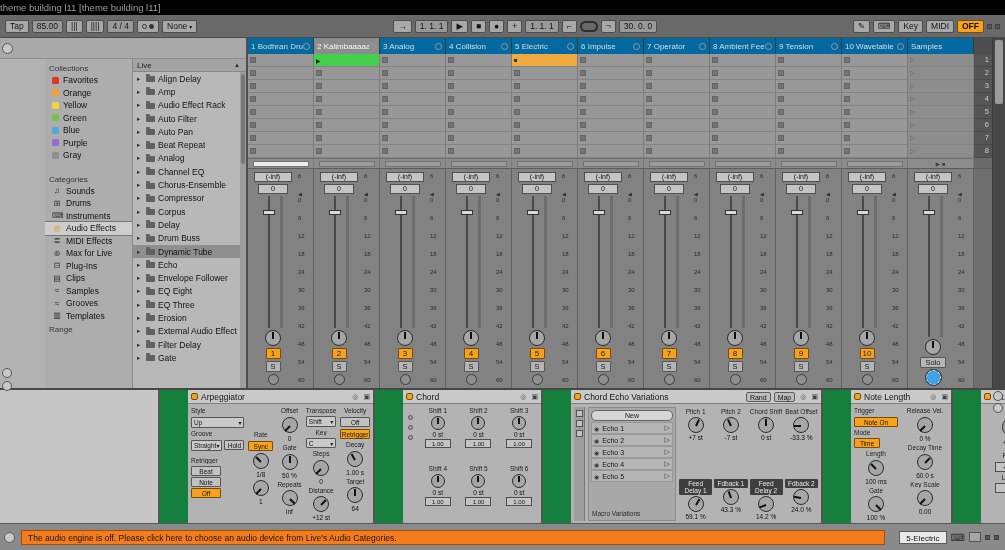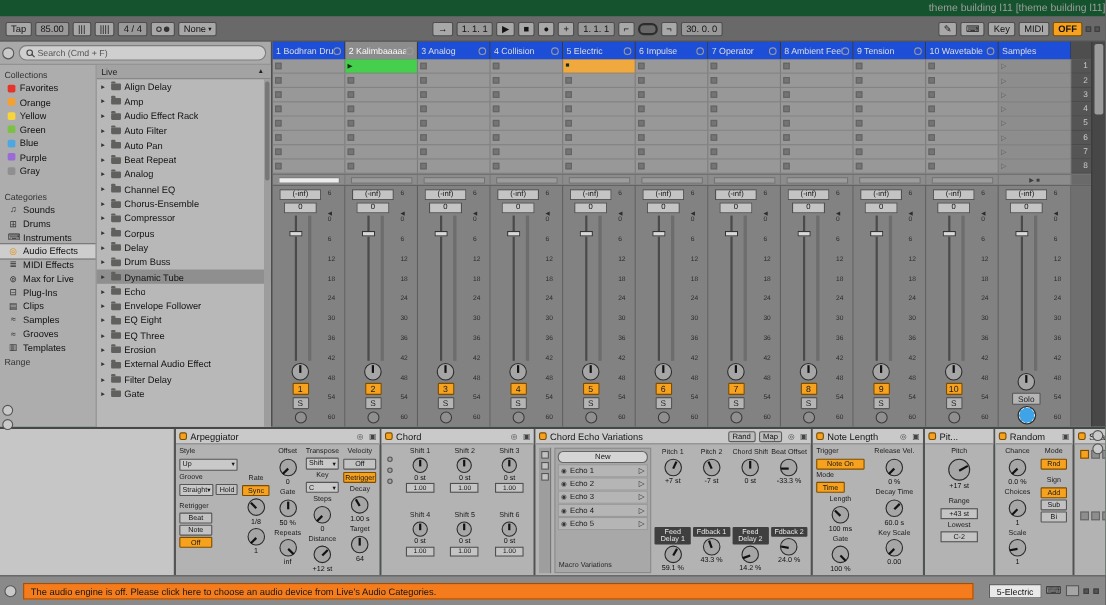--- a/index.html
+++ b/index.html
@@ -6,7 +6,7 @@
   body { width:1005px; height:550px; font-family:"Liberation Sans", sans-serif; background:#4a4a4a; }
   .app { position:relative; width:1005px; height:550px; display:flex; flex-direction:column; background:#757575; overflow:hidden; }
 
-  .titlebar { flex:0 0 15px; background:#14532d; color:#9e9e9e; font-size:9.5px; line-height:15px; text-align:right; }
+  .titlebar { flex:0 0 15px; background:#000000; color:#9e9e9e; font-size:9.5px; line-height:15px; text-align:left; }
 
   .transport { flex:0 0 23px; background:#696969; border-bottom:1px solid #4a4a4a; display:flex; align-items:center; gap:3px; padding:0 5px; font-size:8.5px; color:#141414; }
   .tbox { background:#a8a8a8; border:1px solid #4d4d4d; border-radius:2px; padding:0 4px; height:13px; display:flex; align-items:center; gap:2px; white-space:nowrap; }

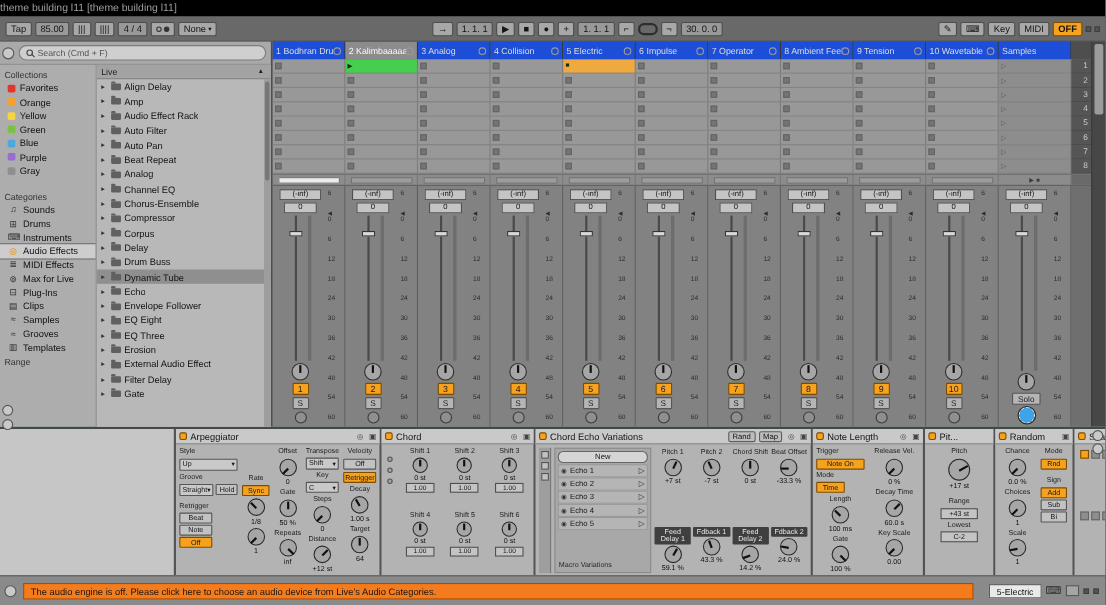--- a/index.html
+++ b/index.html
@@ -195,10 +195,6 @@
     <div class="browser">
       <div class="search-row">
         <div class="edge-circle"></div>
-        <div class="search-box">
-          <span class="mag"></span>
-          <span>Search (Cmd + F)</span>
-        </div>
       </div>
       <div class="browser-body">
         <div class="sidebar">

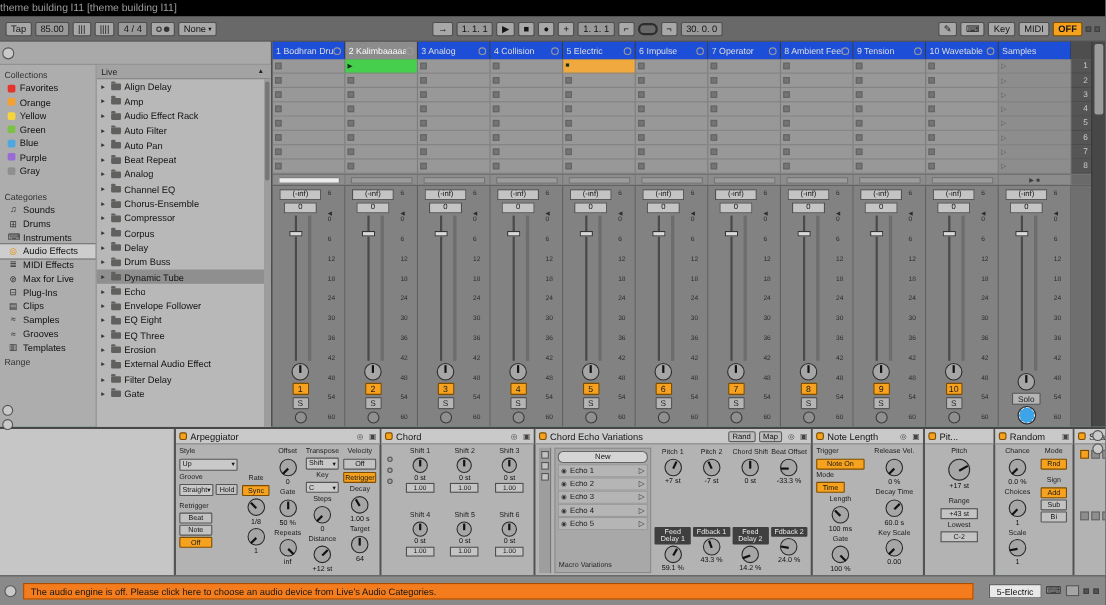--- a/index.html
+++ b/index.html
@@ -56,7 +56,7 @@
   .v-handle { width:100%; height:64px; background:#9b9b9b; border-radius:2px; }
 
   .track-headers { display:flex; flex:0 0 16px; }
-  .thead { width:66px; background:#1d4ed8; color:#ddd; font-size:8px; display:flex; align-items:center; padding:0 3px; border-right:1px solid #383838; overflow:hidden; white-space:nowrap; }
+  .thead { width:66px; background:#0369a1; color:#ddd; font-size:8px; display:flex; align-items:center; padding:0 3px; border-right:1px solid #383838; overflow:hidden; white-space:nowrap; }
   .thead.selected { background:#8c8c8c; color:#fafafa; }
   .thead .tname { flex:1; overflow:hidden; }
   .tfold { width:7px; height:7px; border:1px solid #999; border-radius:50%; flex:0 0 auto; }

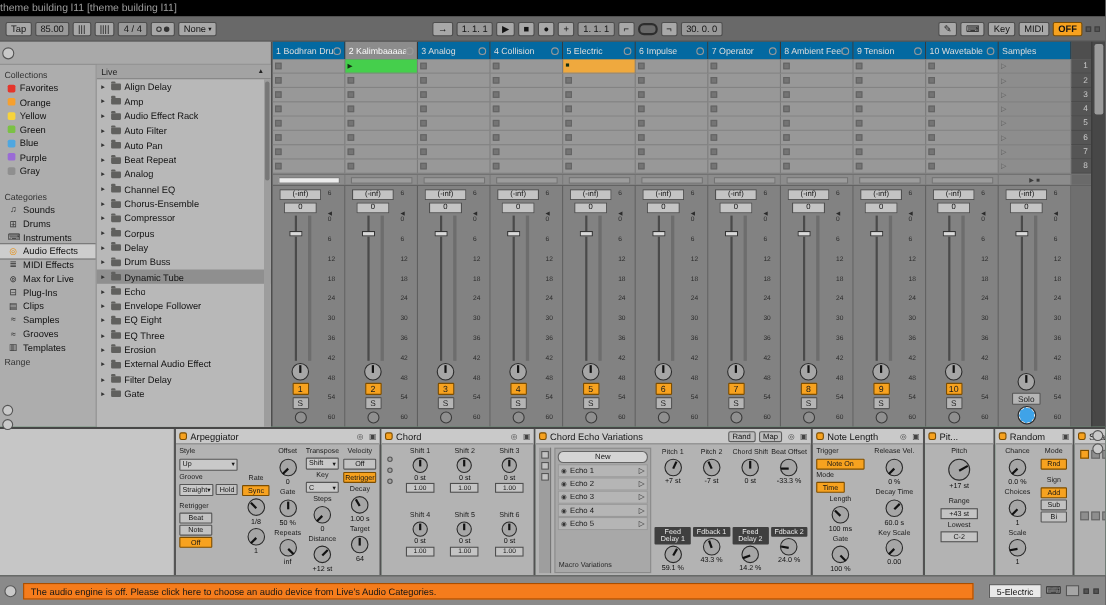--- a/index.html
+++ b/index.html
@@ -28,7 +28,7 @@
   .mag { width:6px; height:6px; border:1px solid #444; border-radius:50%; position:relative; flex:0 0 auto; }
   .mag::after { content:""; position:absolute; width:4px; height:1px; background:#444; right:-3px; bottom:-1px; transform:rotate(45deg); }
 
-  .browser-body { flex:1; display:flex; min-height:0; }
+  .browser-body { flex:1; display:flex; min-height:0;padding-left:45px; }
   .sidebar { width:88px; background:#adadad; border-right:1px solid #8a8a8a; padding-top:2px; overflow:hidden; }
   .side-header { font-size:8px; color:#333; padding:3px 4px 1px; }
   .side-item { display:flex; align-items:center; gap:4px; height:12.5px; padding:0 3px 0 7px; font-size:8.5px; color:#111; }

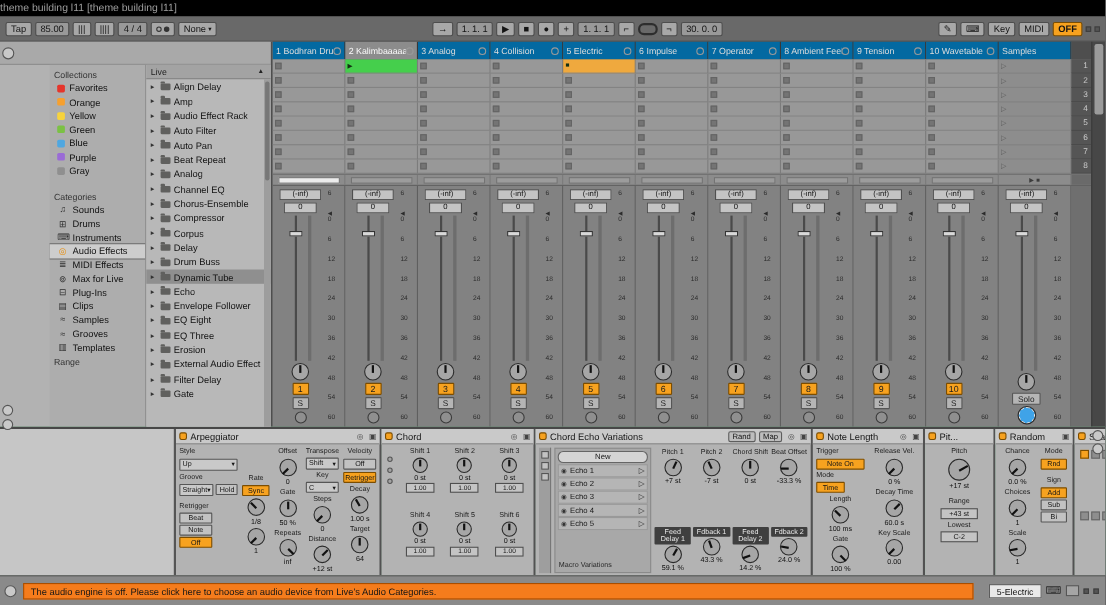--- a/index.html
+++ b/index.html
@@ -99,7 +99,7 @@
   .cue-knob { width:15px; height:15px; border-radius:50%; background:#3fa3e8; border:1px dashed #e8e8e8; outline:1px solid #2c2c2c; }
   .mx-filler { width:18px; background:#6f6f6f; }
 
-  .device-chain { flex:0 0 135px; background:#86efac; border-top:2px solid #474747; display:flex; overflow:hidden; }
+  .device-chain { flex:0 0 135px; background:#15803d; border-top:2px solid #474747; display:flex; overflow:hidden;gap:28px; }
   .info-panel { width:160px; background:#c6c6c6; border-right:2px solid #555; flex:0 0 auto; }
   .device { background:#b3b3b3; border-right:2px solid #525252; display:flex; flex-direction:column; flex:0 0 auto; }
   .dev-title { height:14px; background:#c9c9c9; border-bottom:1px solid #808080; display:flex; align-items:center; gap:3px; padding:0 3px; font-size:8.5px; color:#161616; }

